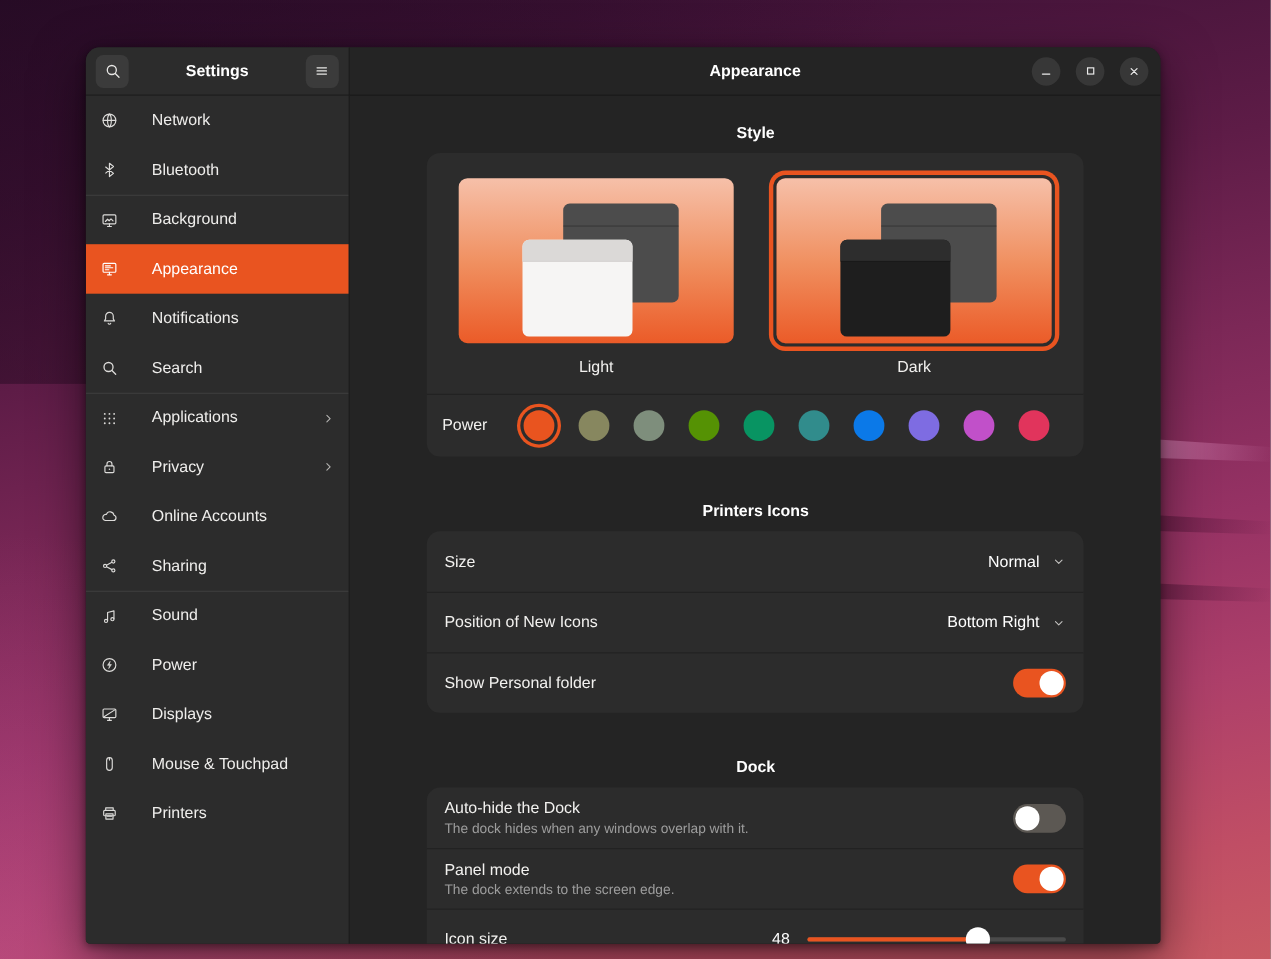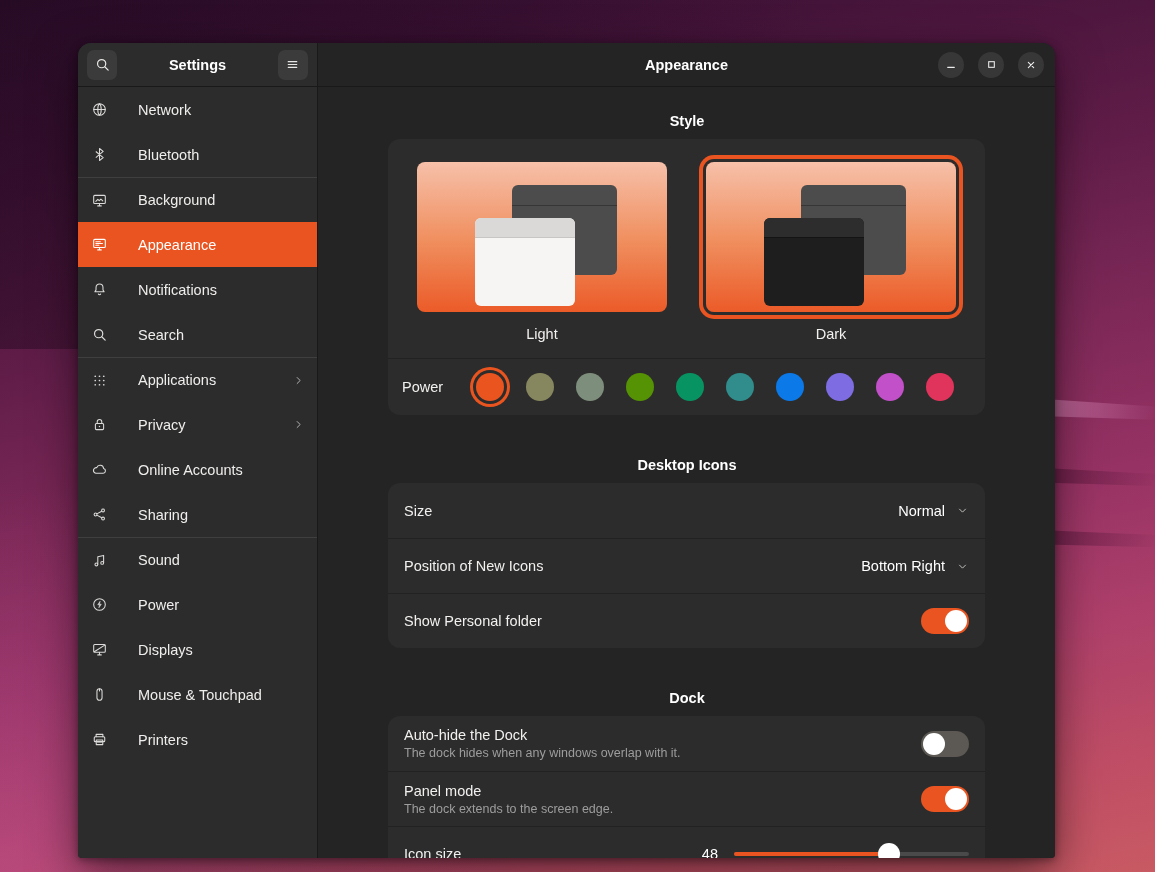--- a/index.html
+++ b/index.html
@@ -465,7 +465,7 @@
       </div>
 
       <div class="section">
-        <h2 class="section-title">Desktop Icons</h2>
+        <h2 class="section-title">Printers Icons</h2>
         <div class="card rows">
             <div class="row">
               <div class="row-texts">

